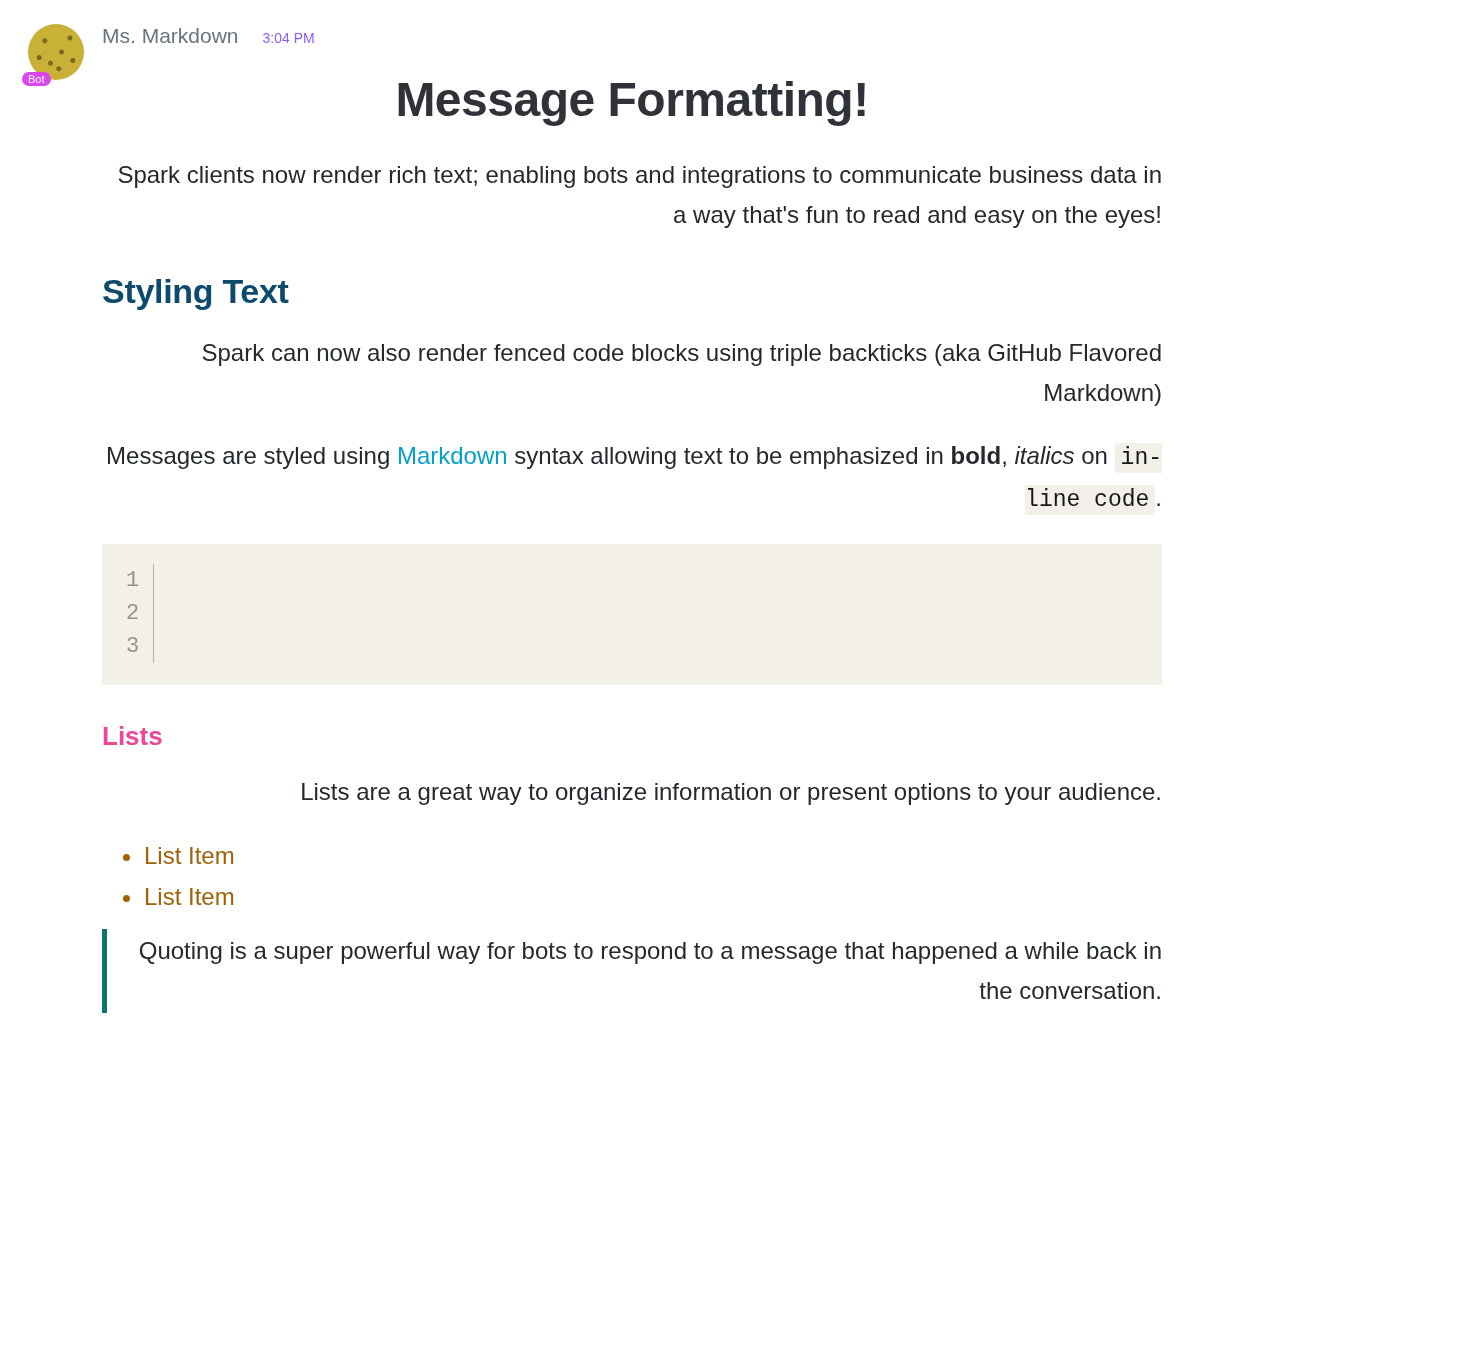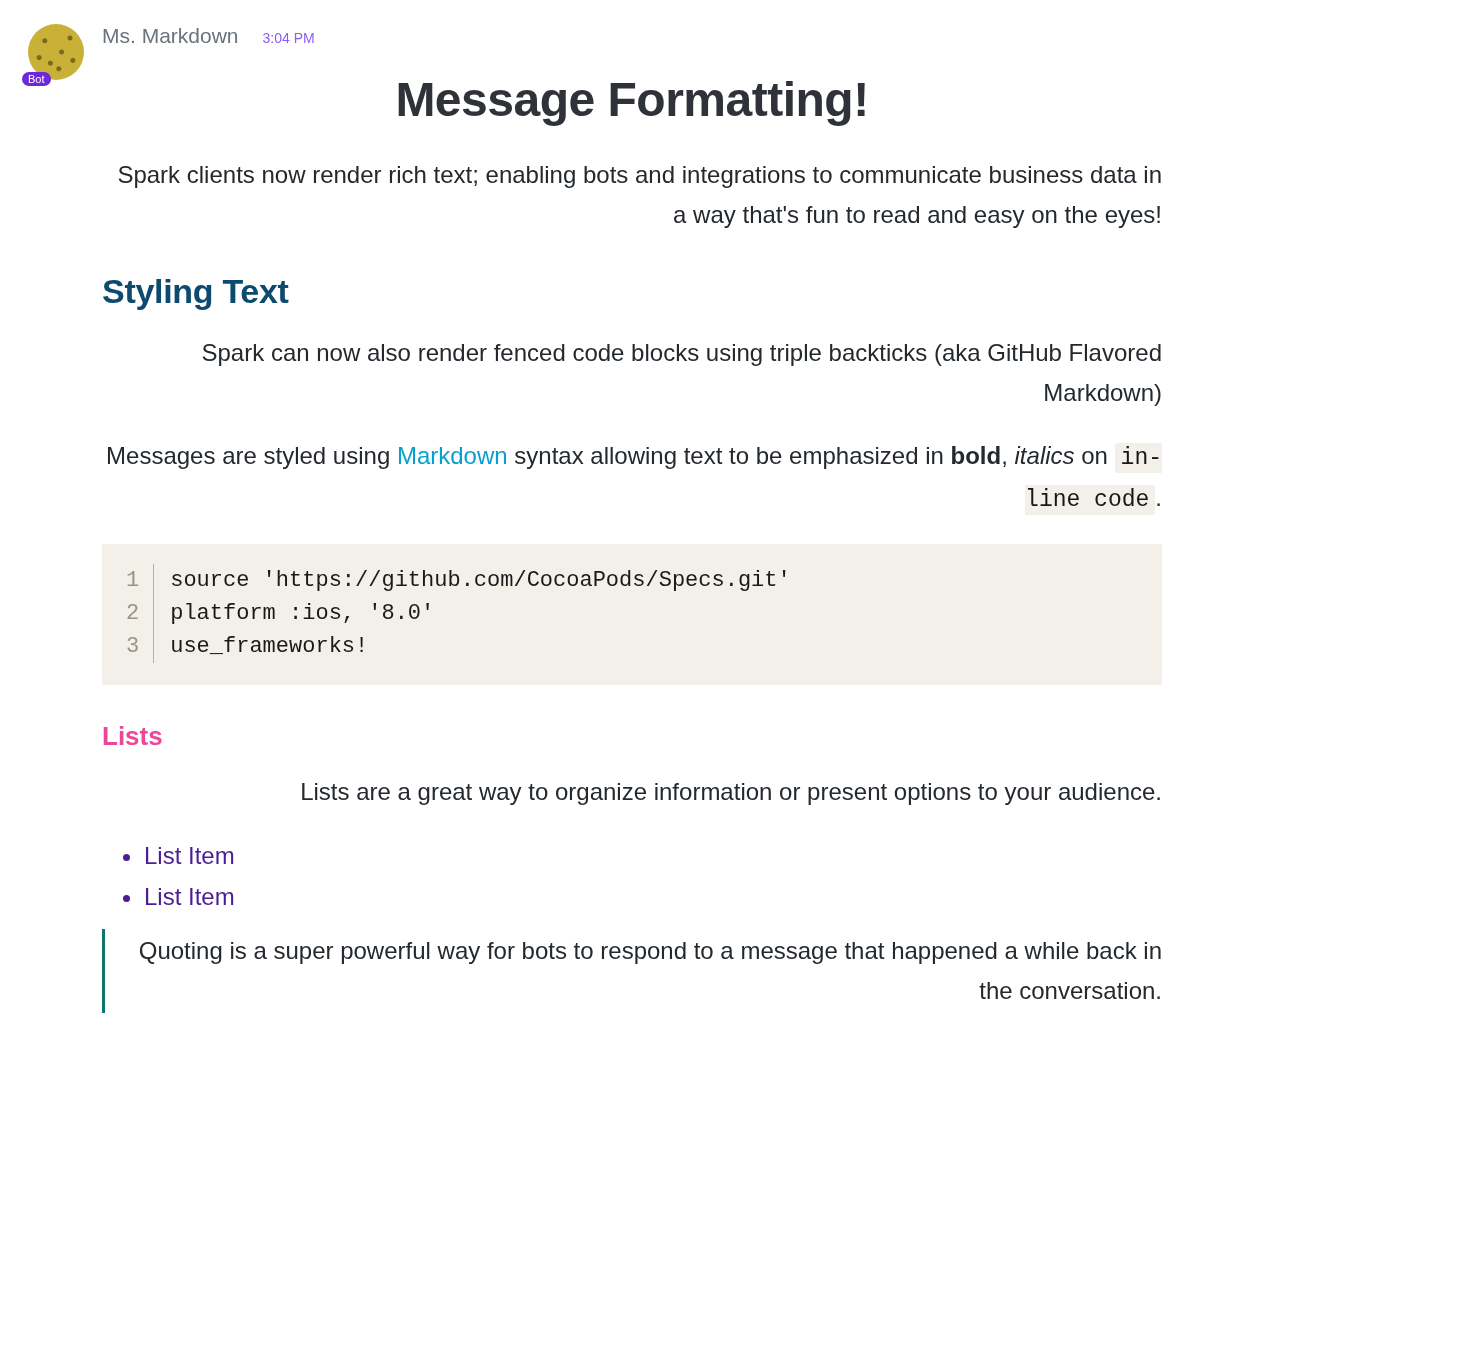--- a/index.html
+++ b/index.html
@@ -38,7 +38,7 @@
     position: absolute;
     bottom: -6px;
     left: -6px;
-    background: #6d28d9;
+    background: #d946ef;
     color: #fff;
     font-size: 11px;
     padding: 1px 6px;

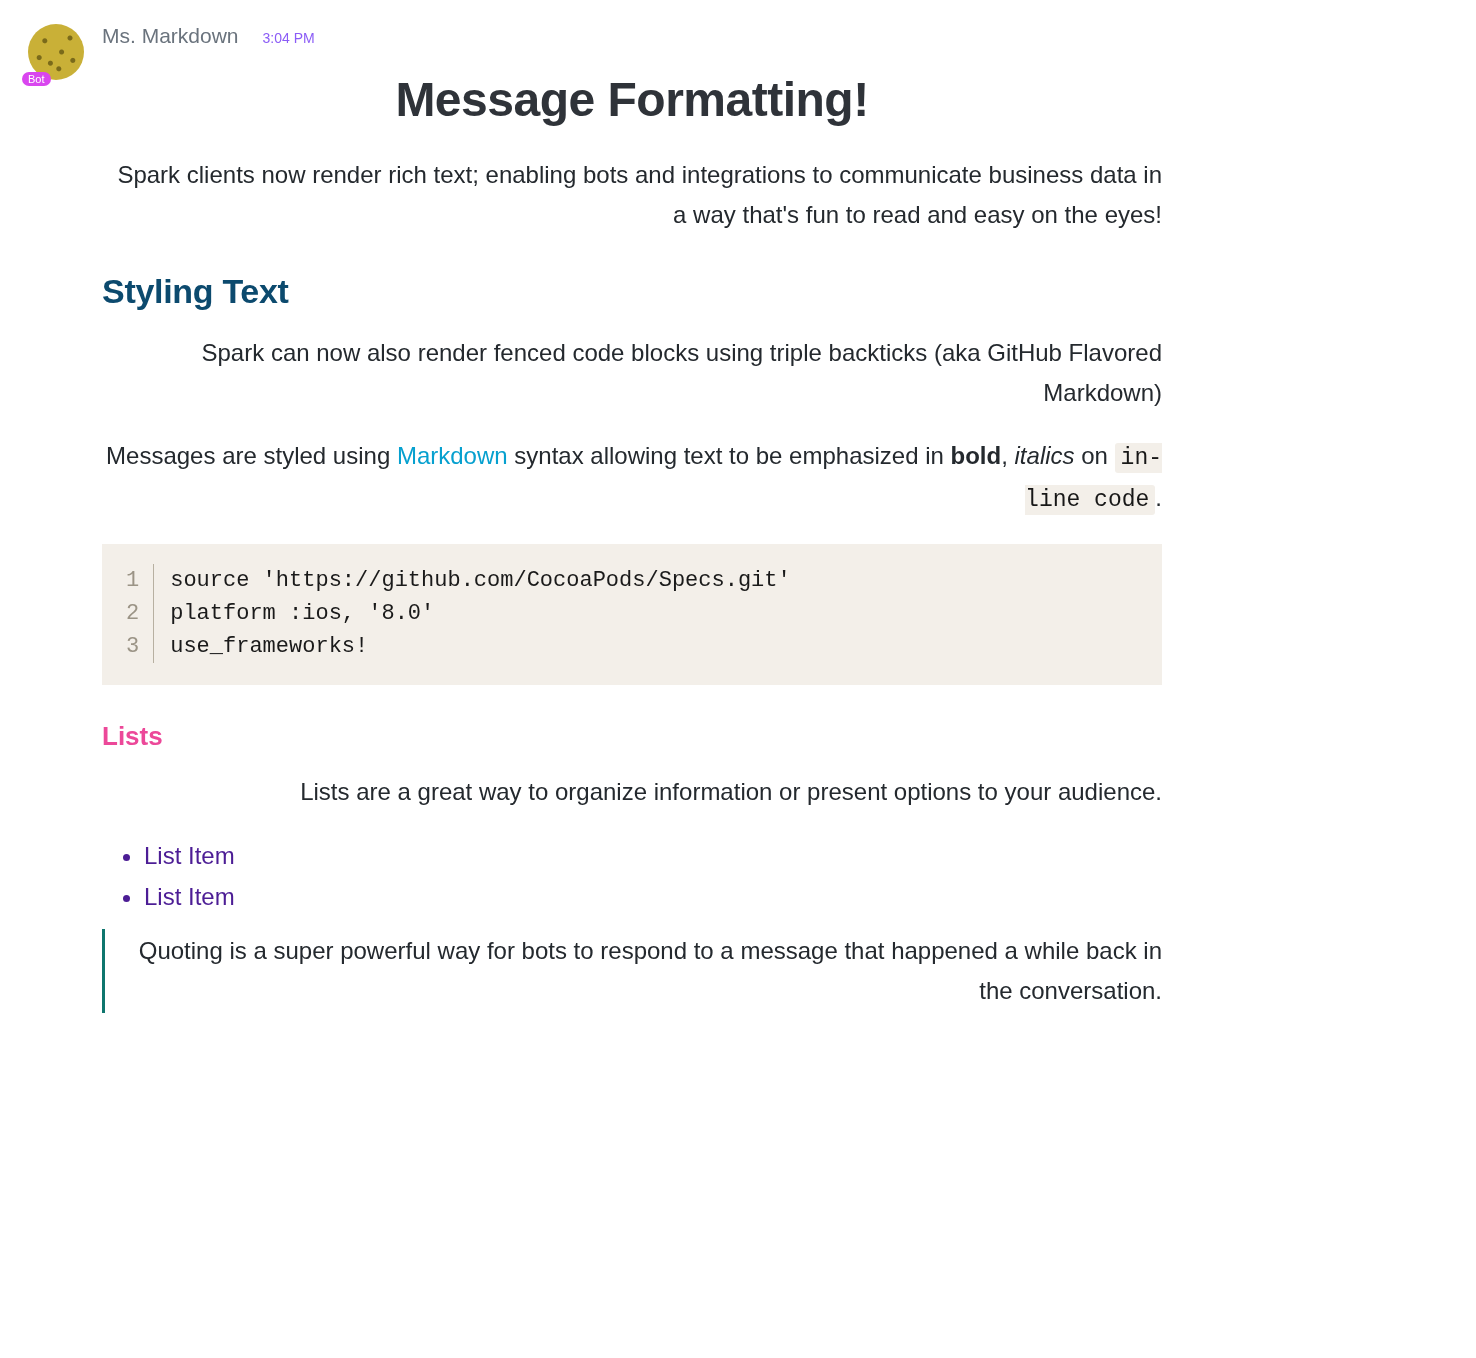--- a/index.html
+++ b/index.html
@@ -185,11 +185,6 @@
           <div>2</div>
           <div>3</div>
         </div>
-        <div class="code-lines">
-          <div>source 'https://github.com/CocoaPods/Specs.git'</div>
-          <div>platform :ios, '8.0'</div>
-          <div>use_frameworks!</div>
-        </div>
       </div>
     </div>
 

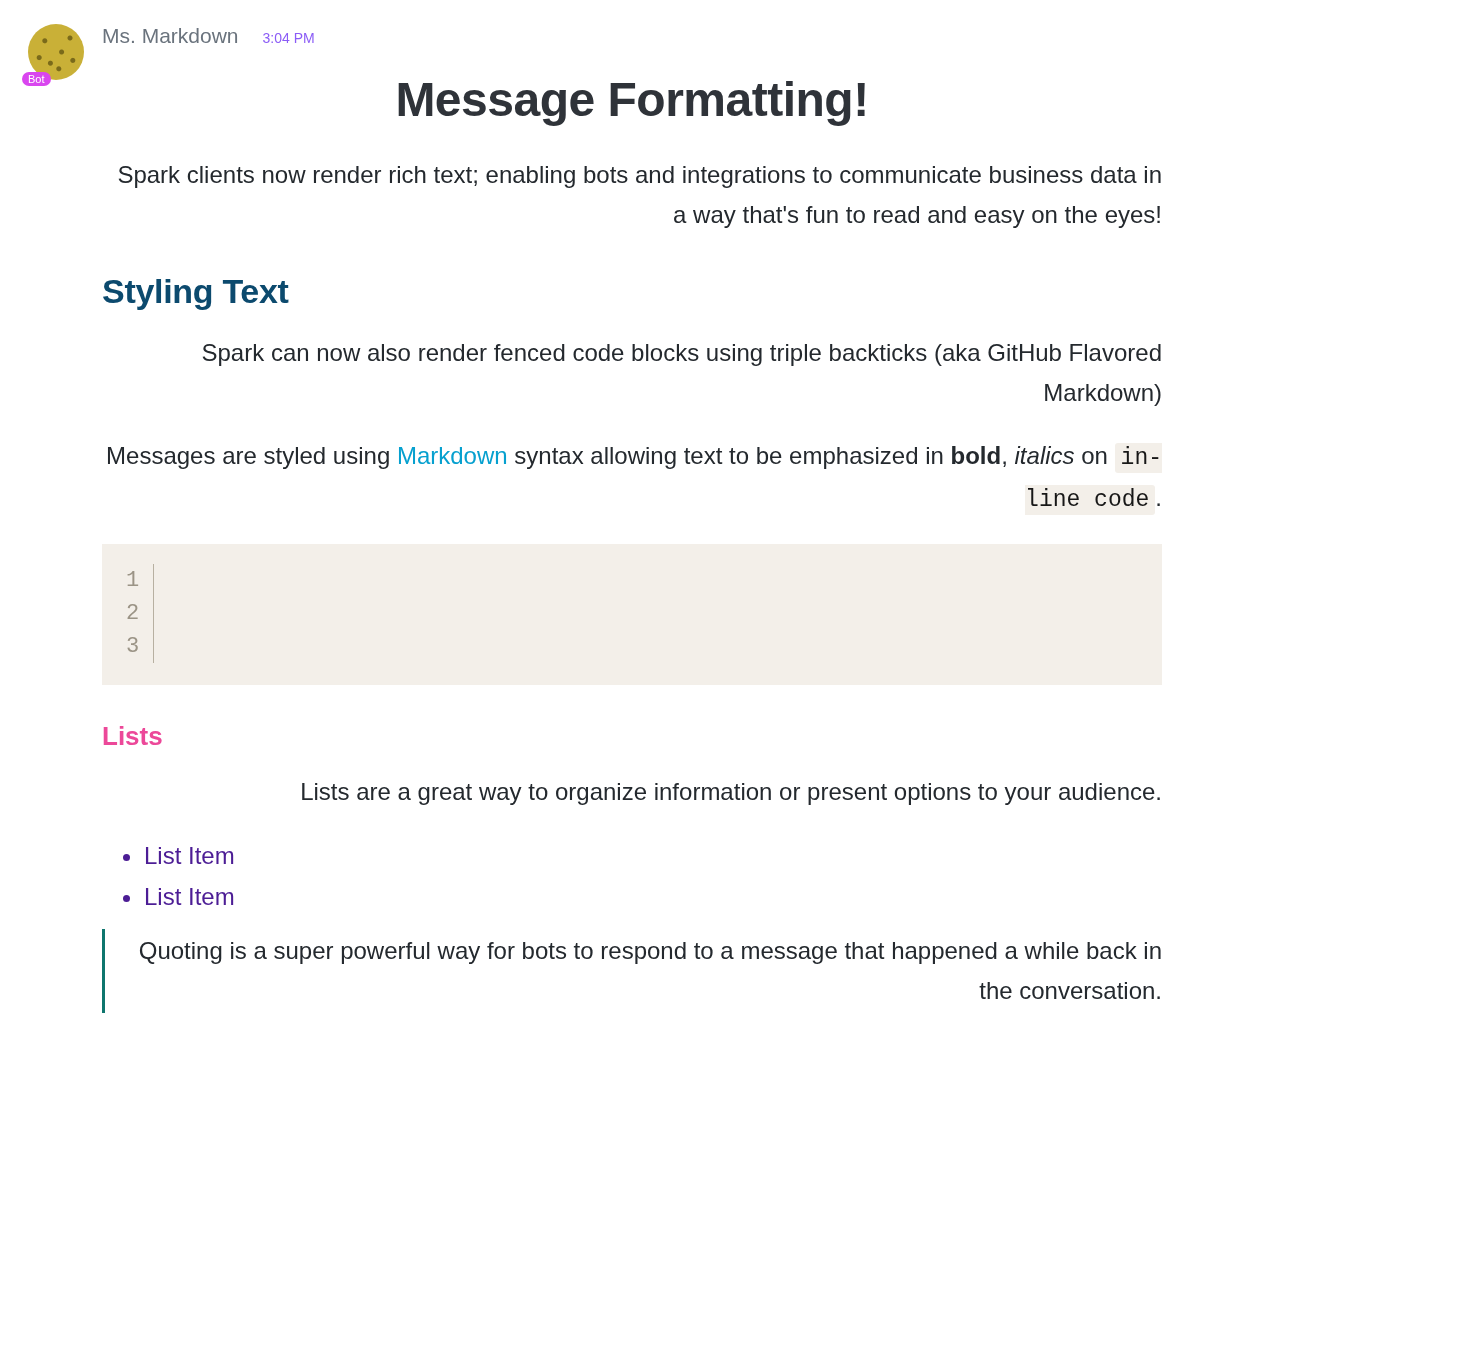--- a/index.html
+++ b/index.html
@@ -137,7 +137,7 @@
   ul.md-list li {
     font-size: 24px;
     line-height: 1.7;
-    color: #4c1d95;
+    color: #a16207;
   }
   blockquote.md-quote {
     border-left: 3px solid #0f766e;

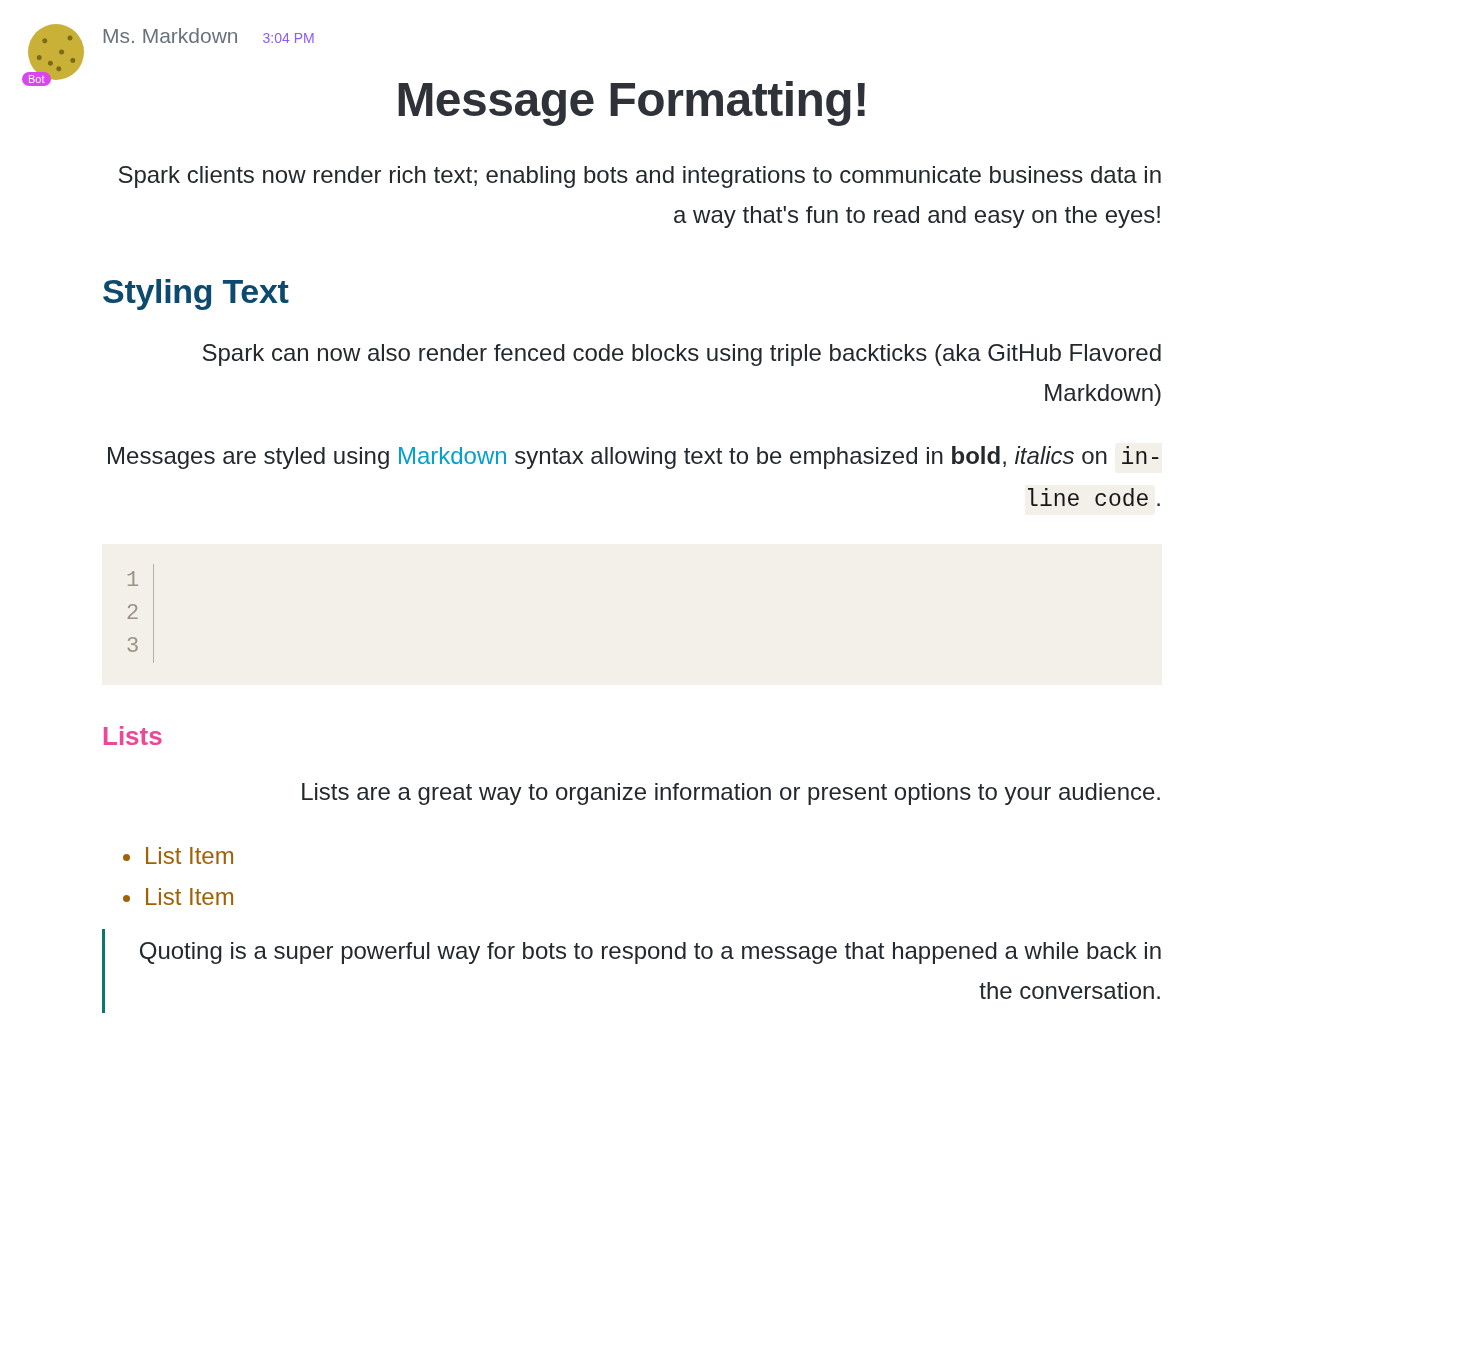--- a/index.html
+++ b/index.html
@@ -140,7 +140,7 @@
     color: #a16207;
   }
   blockquote.md-quote {
-    border-left: 3px solid #0f766e;
+    border-left: 5px solid #0f766e;
     margin: 8px 0 0 0;
     padding: 2px 0 2px 22px;
     color: #24292e;

